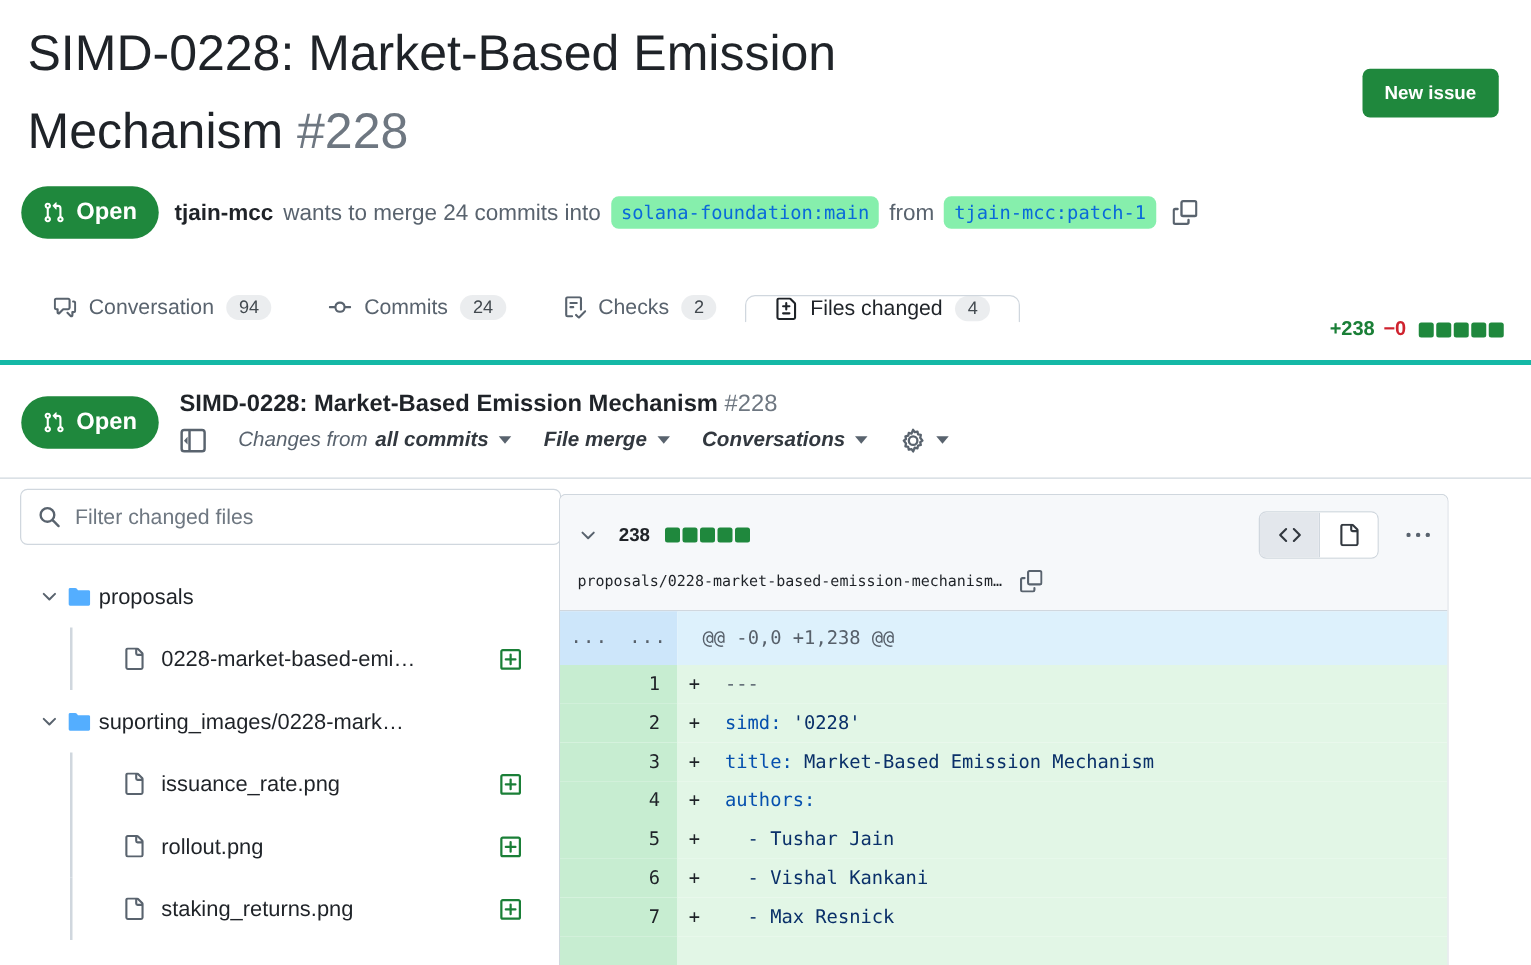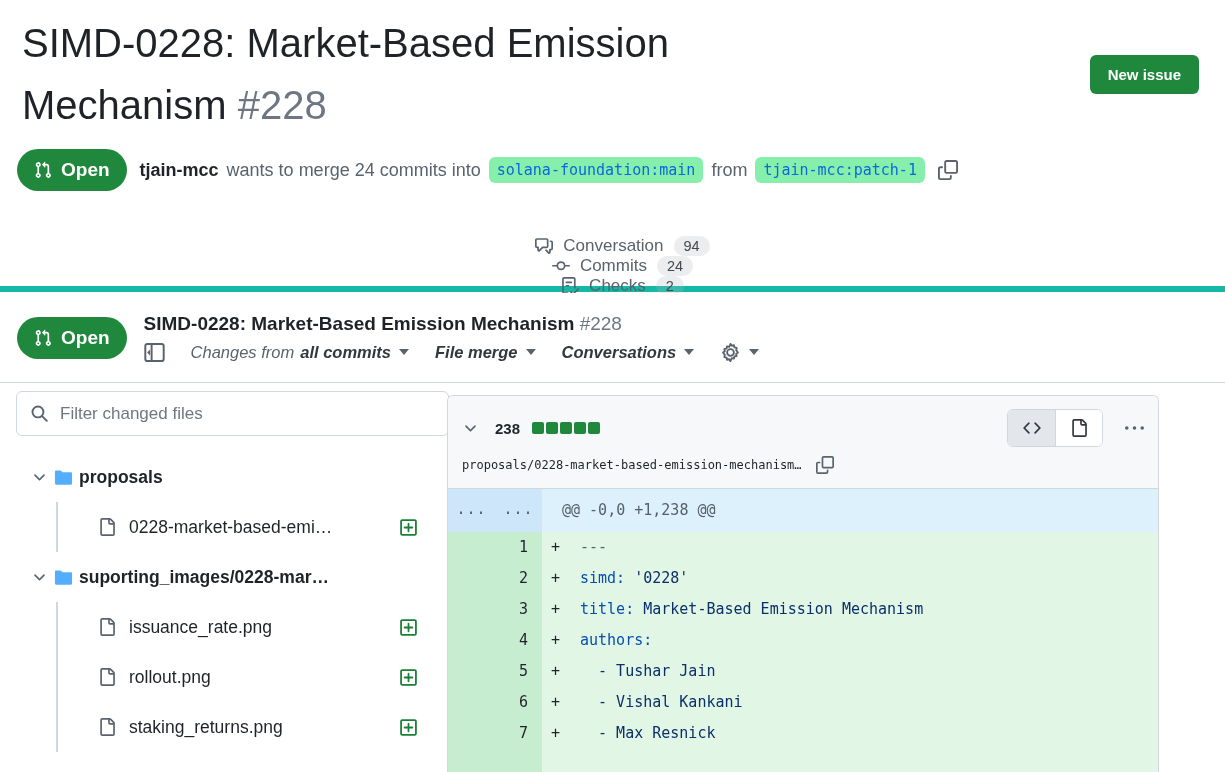--- a/index.html
+++ b/index.html
@@ -24,7 +24,7 @@
 
   
   .tabnav { position:absolute; left:0; right:0; top:236px; height:56px;
-    border-bottom:6px solid #14b8a6; display:flex; align-items:center; padding-left:20px;flex-direction:column; }
+    border-bottom:4px solid #14b8a6; display:flex; align-items:flex-start; padding-left:20px; }
   .tab { display:flex; align-items:center; gap:10px; padding:0 23px; background:transparent;
     border:none; font-size:17px; color:#59636e; cursor:pointer; }
   .tab.active { background:#fff; border:1px solid #d0d7de; border-bottom:1px solid #fff;

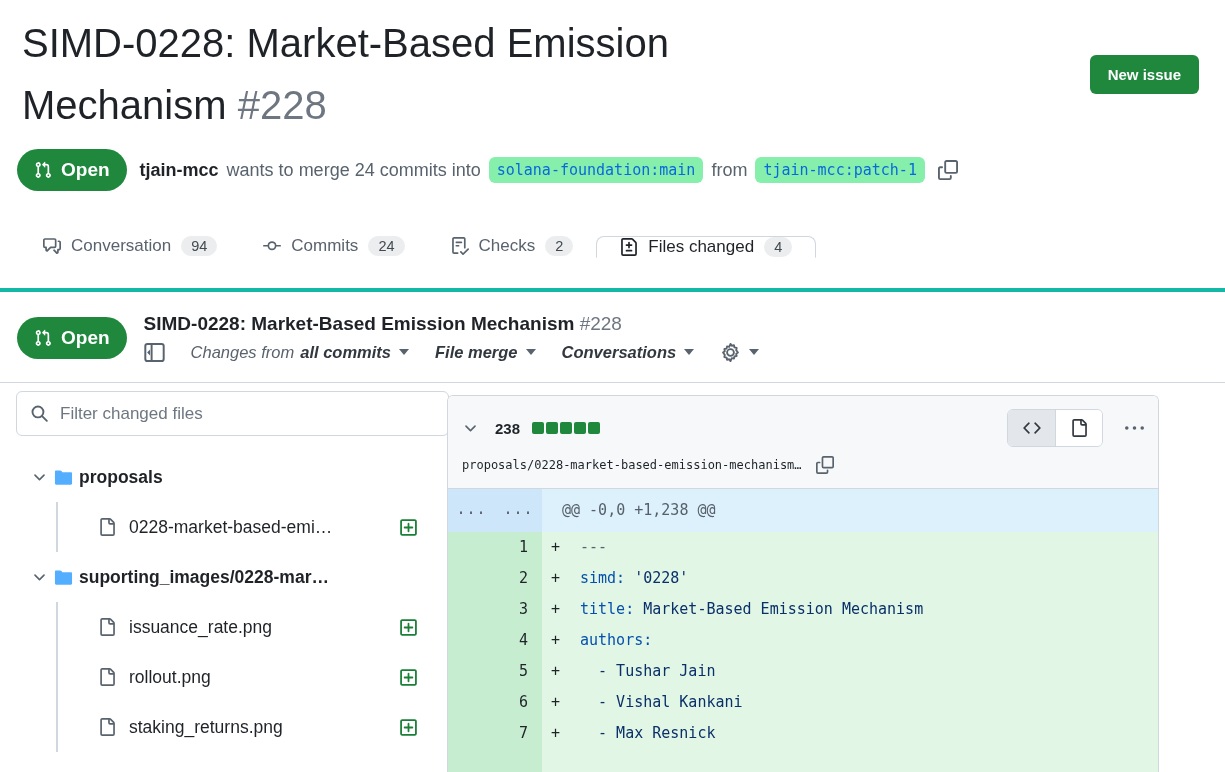--- a/index.html
+++ b/index.html
@@ -175,6 +175,17 @@
     <span>Files changed</span>
     <span class="counter">4</span>
   </button>
+  <div class="diffstat">
+    <span class="additions">+238</span>
+    <span class="deletions">−0</span>
+    <span class="blocks">
+        <i></i>
+        <i></i>
+        <i></i>
+        <i></i>
+        <i></i>
+      </span>
+  </div>
 </nav>
 
 <div class="sticky-bar">

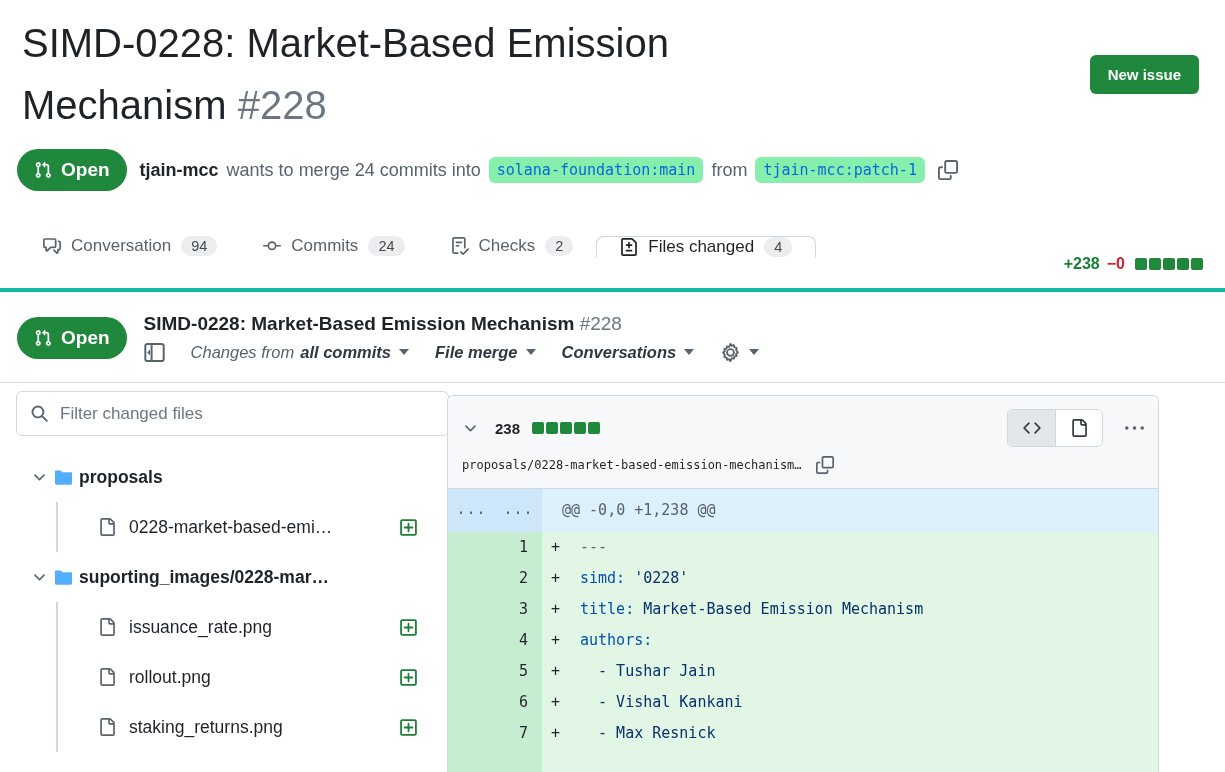--- a/index.html
+++ b/index.html
@@ -60,7 +60,7 @@
   .filter-box input::placeholder { color:#6e7781; }
   .tree { margin-top:16px; }
   .tree-row { height:50px; display:flex; align-items:center; cursor:pointer; position:relative; }
-  .tree-folder { padding-left:14px; gap:6px;font-weight:bold; }
+  .tree-folder { padding-left:14px; gap:6px; }
   .tree-folder .chev { display:flex; width:18px; justify-content:center; }
   .tree-file { padding-left:82px; gap:13px; }
   .tree-file::before { content:""; position:absolute; left:40px; top:0; bottom:0; width:2px; background:#d0d7de; }

